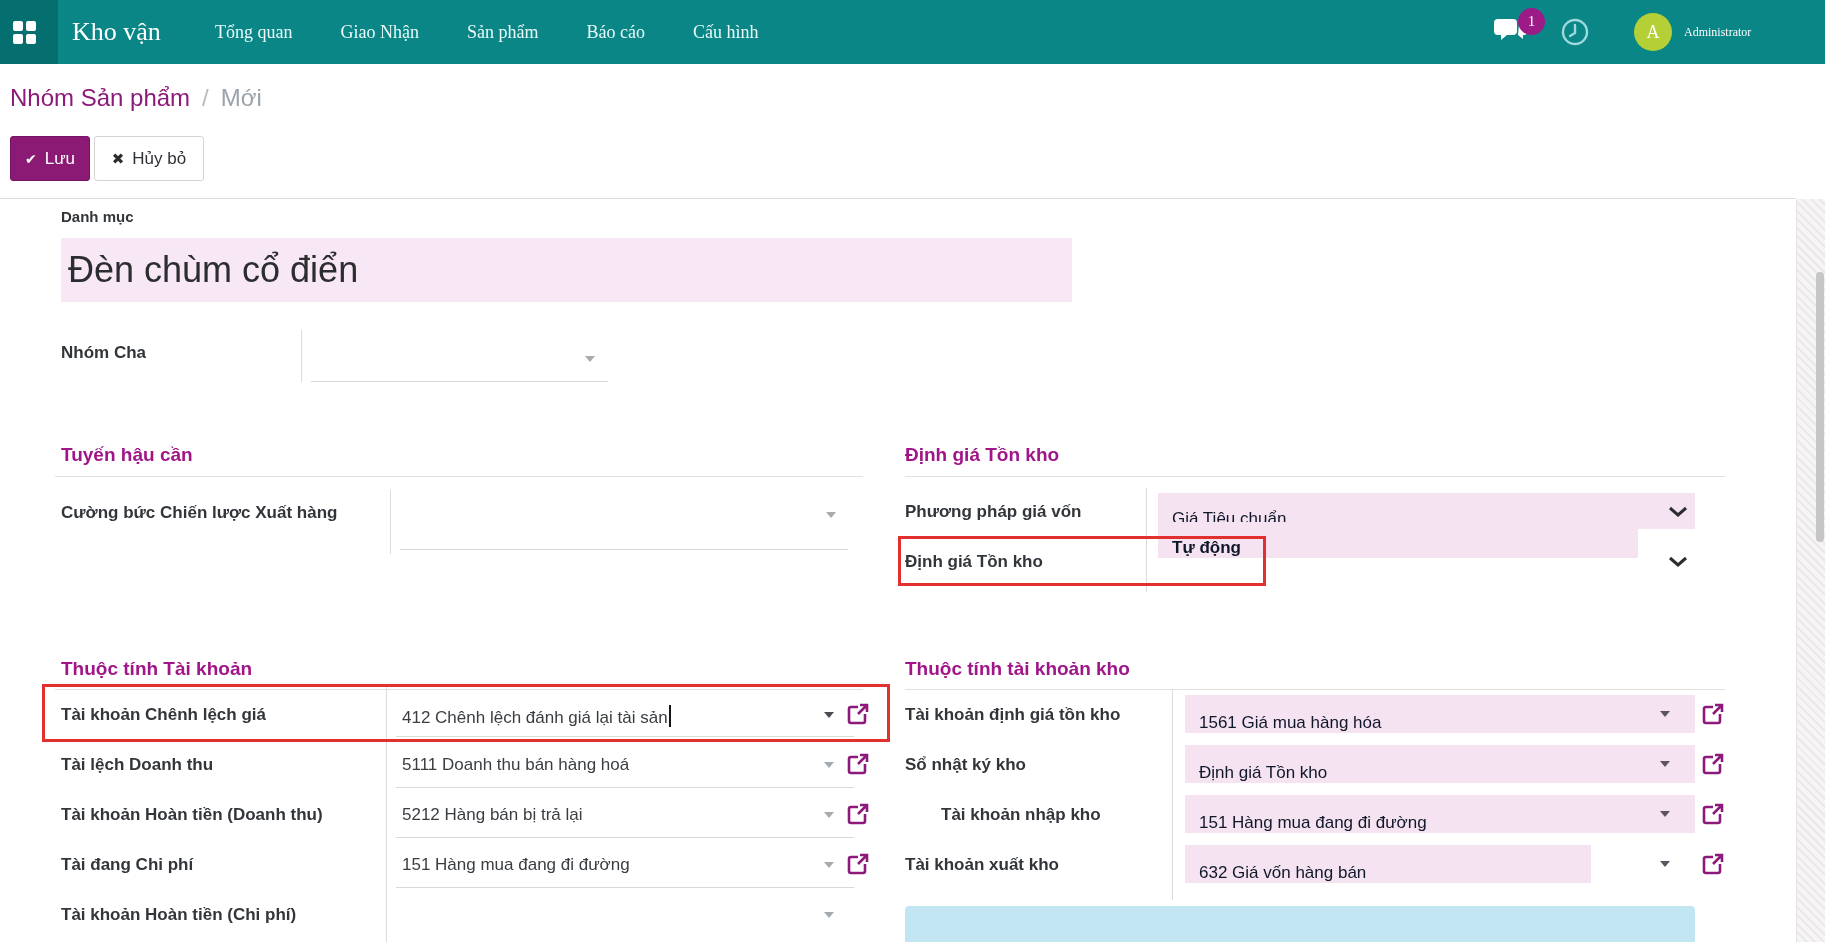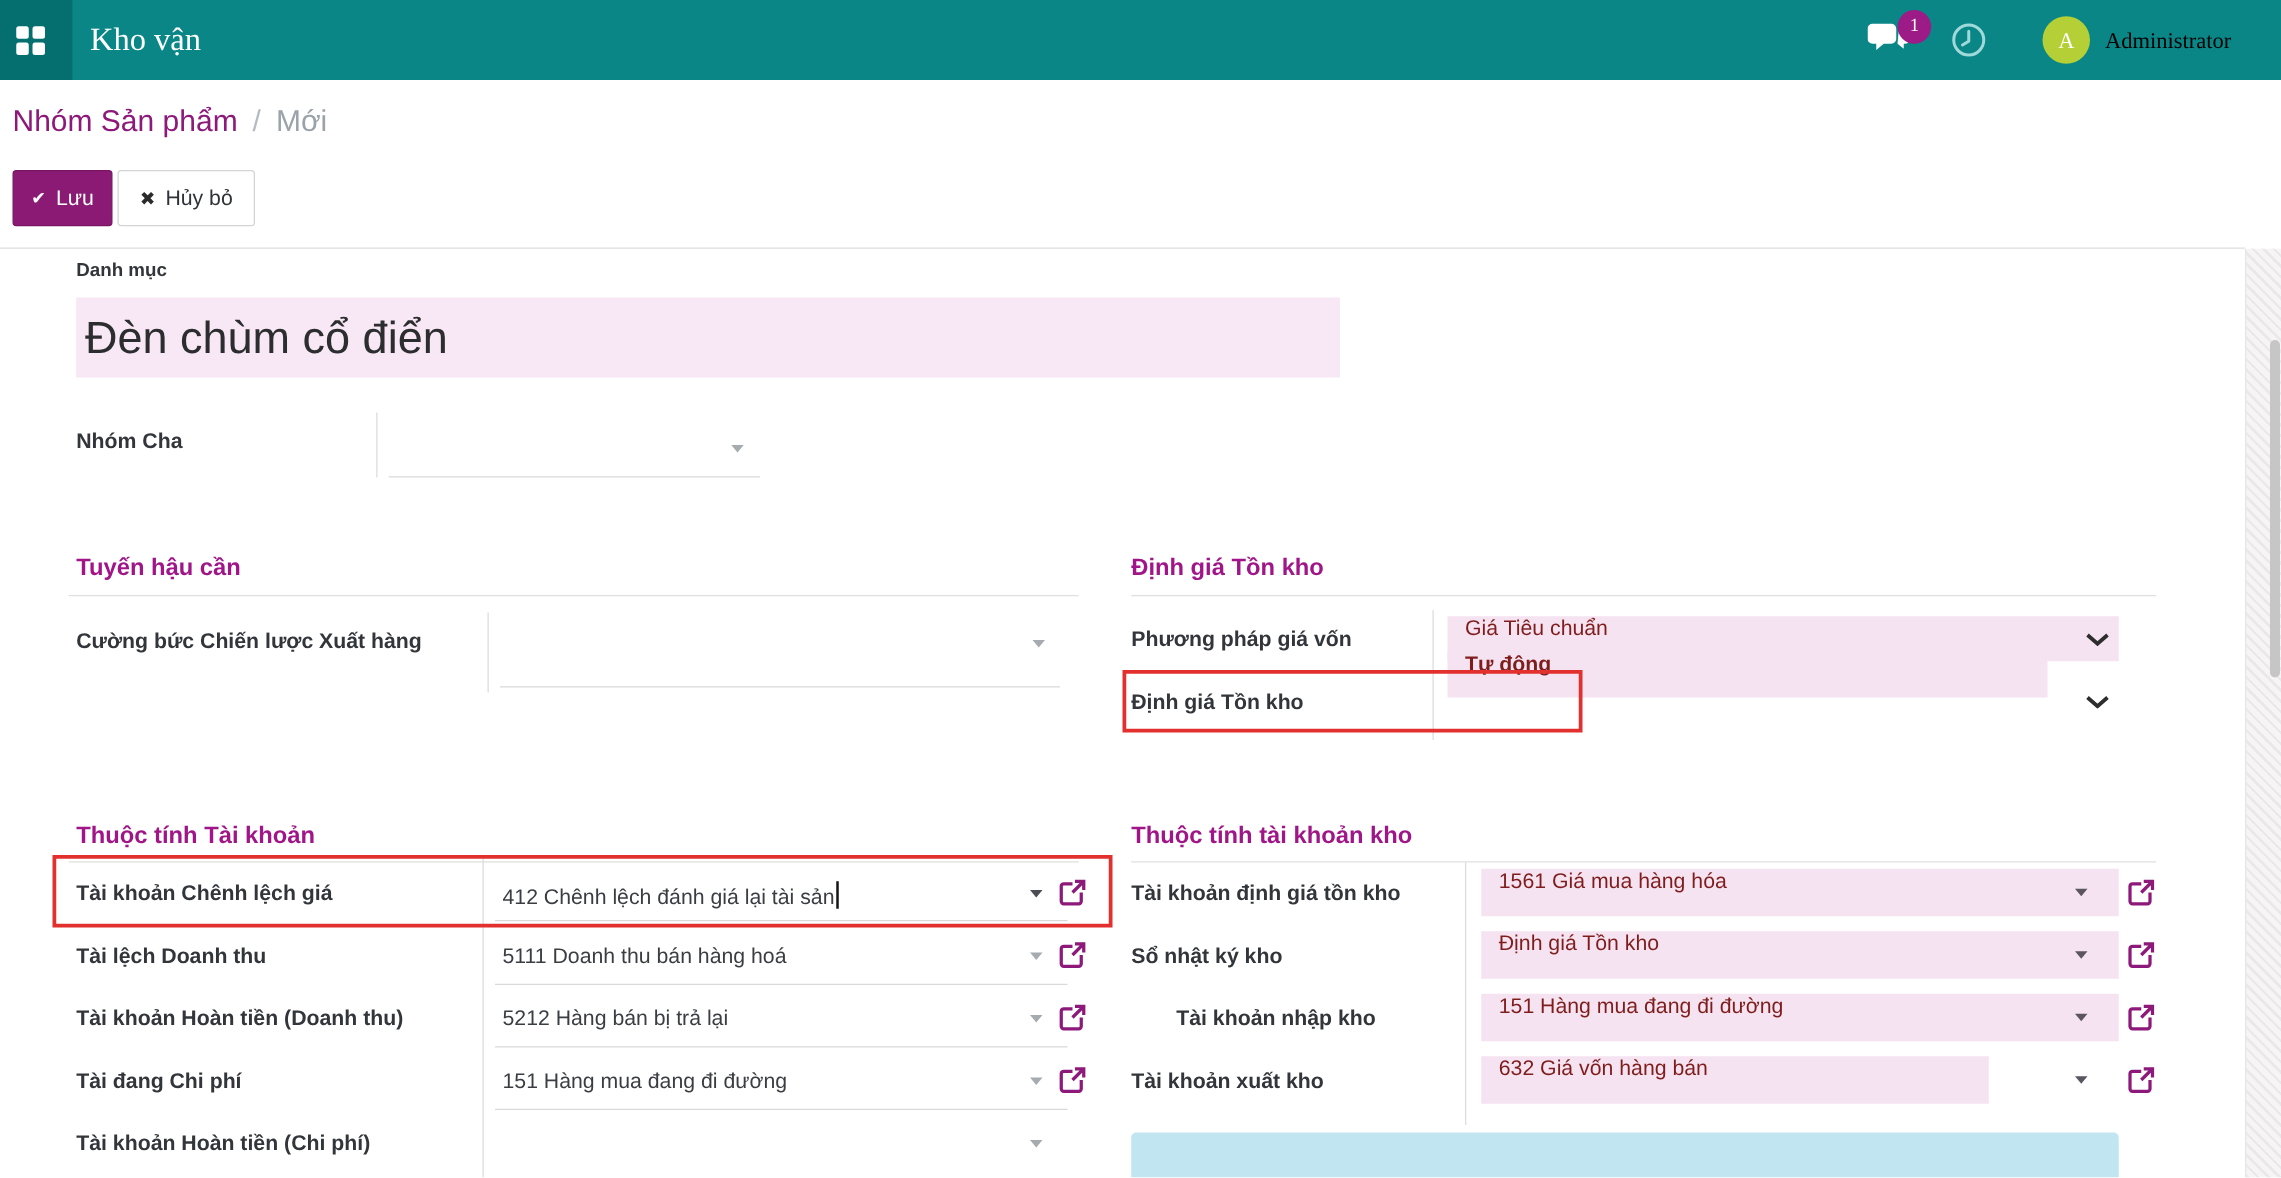--- a/index.html
+++ b/index.html
@@ -67,6 +67,13 @@
     </div>
   </div>
   <div class="abs brand">Kho vận</div>
+  <div class="abs menu">
+    <div>Tổng quan</div>
+    <div>Giao Nhận</div>
+    <div>Sản phẩm</div>
+    <div>Báo cáo</div>
+    <div>Cấu hình</div>
+  </div>
 
   <div class="abs" style="left:1494px;top:17px;">
     <svg width="34" height="30" viewBox="0 0 34 30">

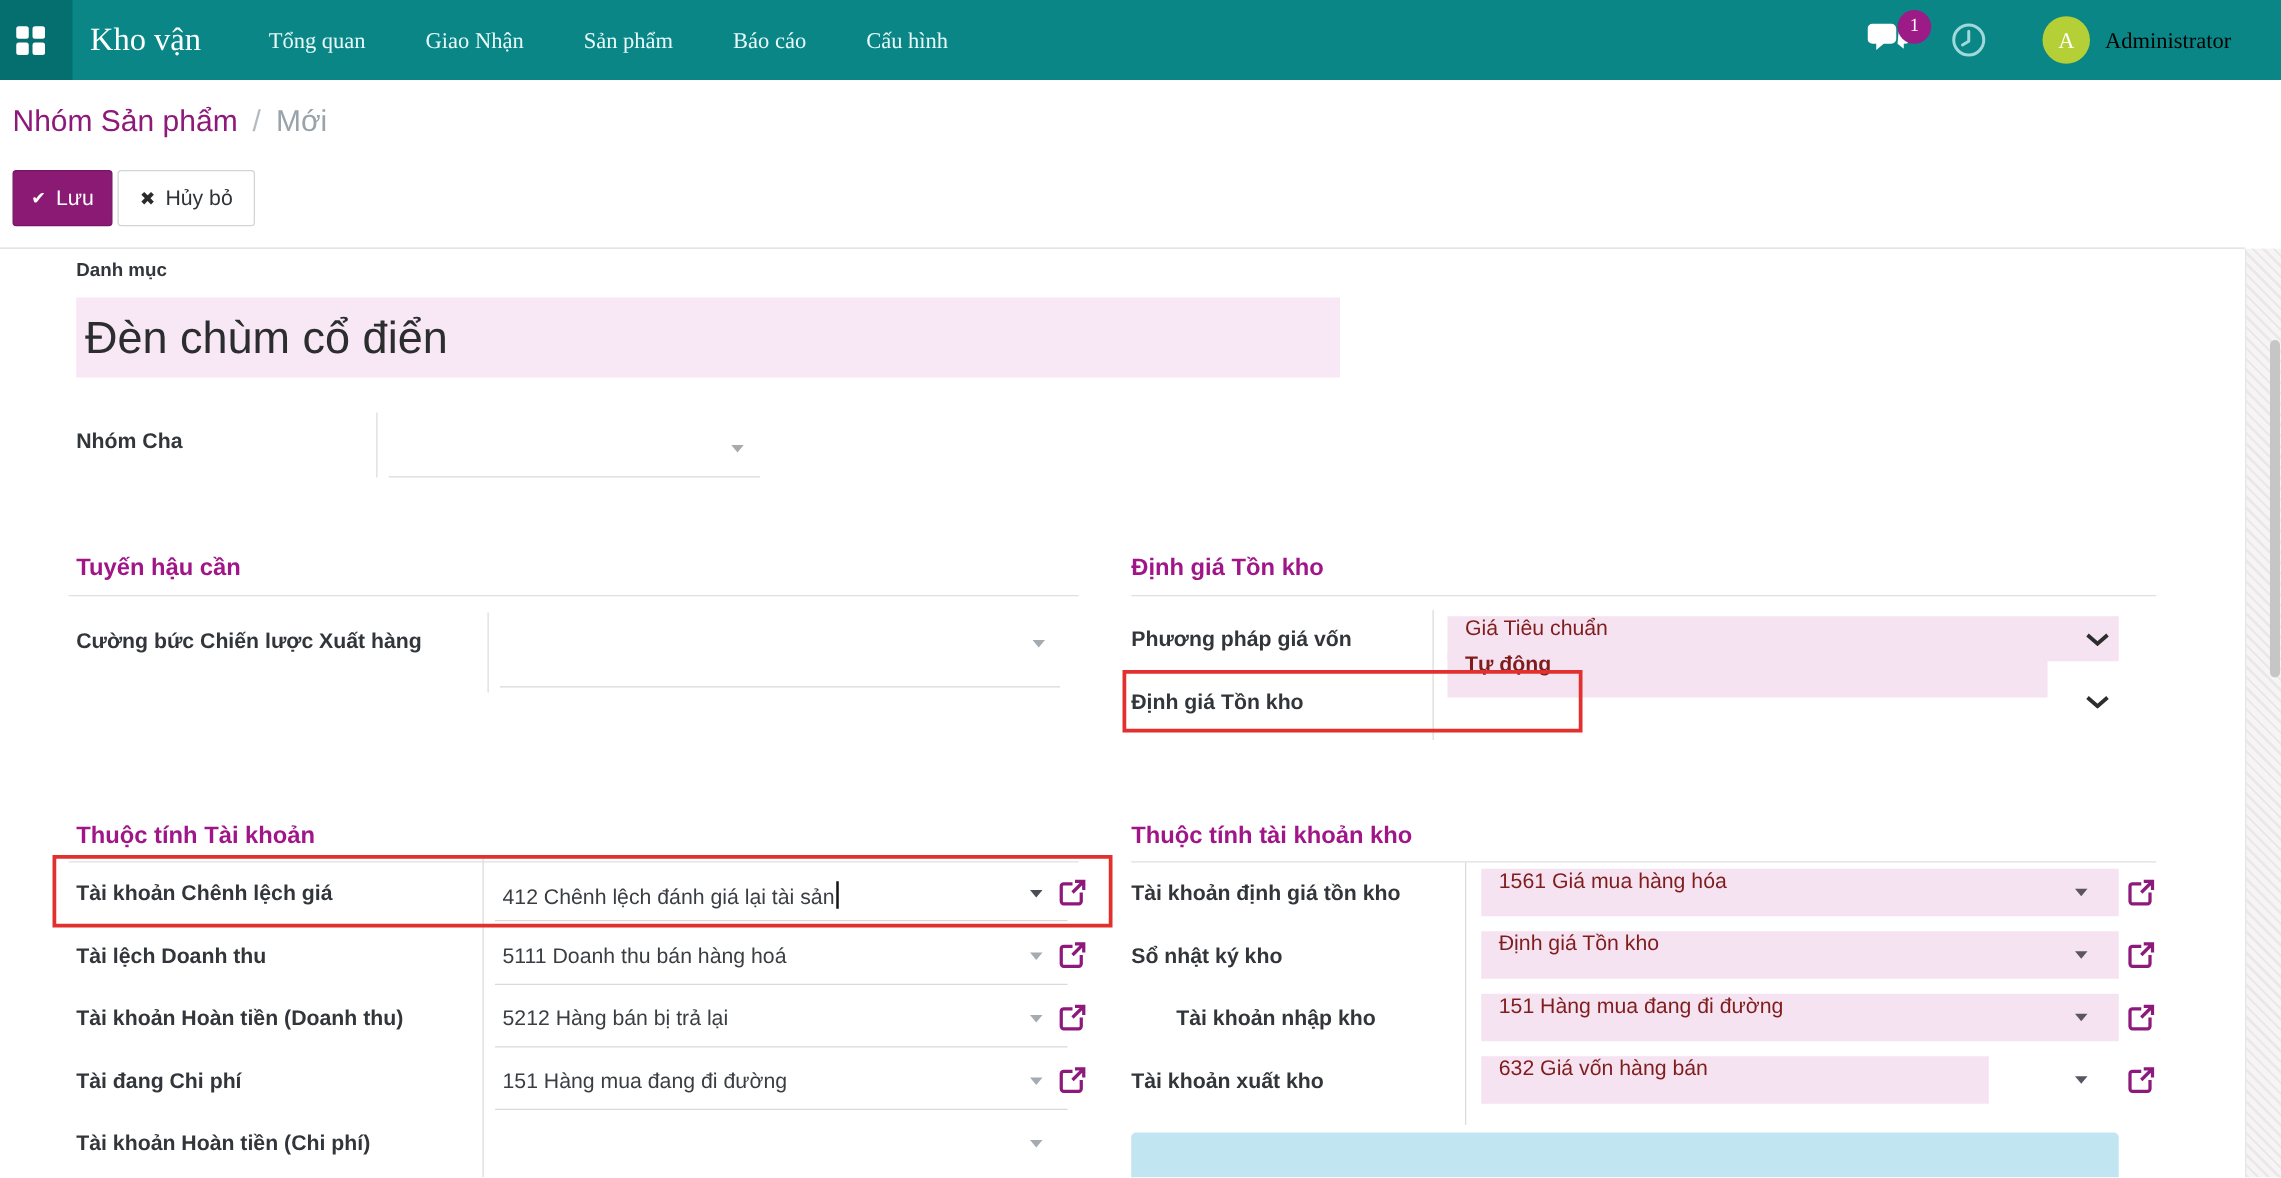--- a/index.html
+++ b/index.html
@@ -16,7 +16,7 @@
   .brand{left:72px;top:0;height:64px;line-height:64px;color:#fff;font-size:26px;}
   .menu{left:215px;top:0;height:64px;display:flex;gap:48px;align-items:center;}
   .menu div{color:#eafafa;font-size:18px;line-height:64px;cursor:pointer;white-space:nowrap;}
-  .admin{left:1684px;top:0;height:64px;line-height:64px;color:#000000;font-size:18px;}
+  .admin{left:1684px;top:0;height:64px;line-height:64px;color:#ffffff;font-size:12px;}
   .avatar{left:1634px;top:13px;width:38px;height:38px;border-radius:50%;background:#b5cf36;color:#fff;
           display:flex;align-items:center;justify-content:center;font-size:18px;}
   .badge{left:1518px;top:8px;width:27px;height:27px;border-radius:50%;background:#9c1b86;color:#fff;

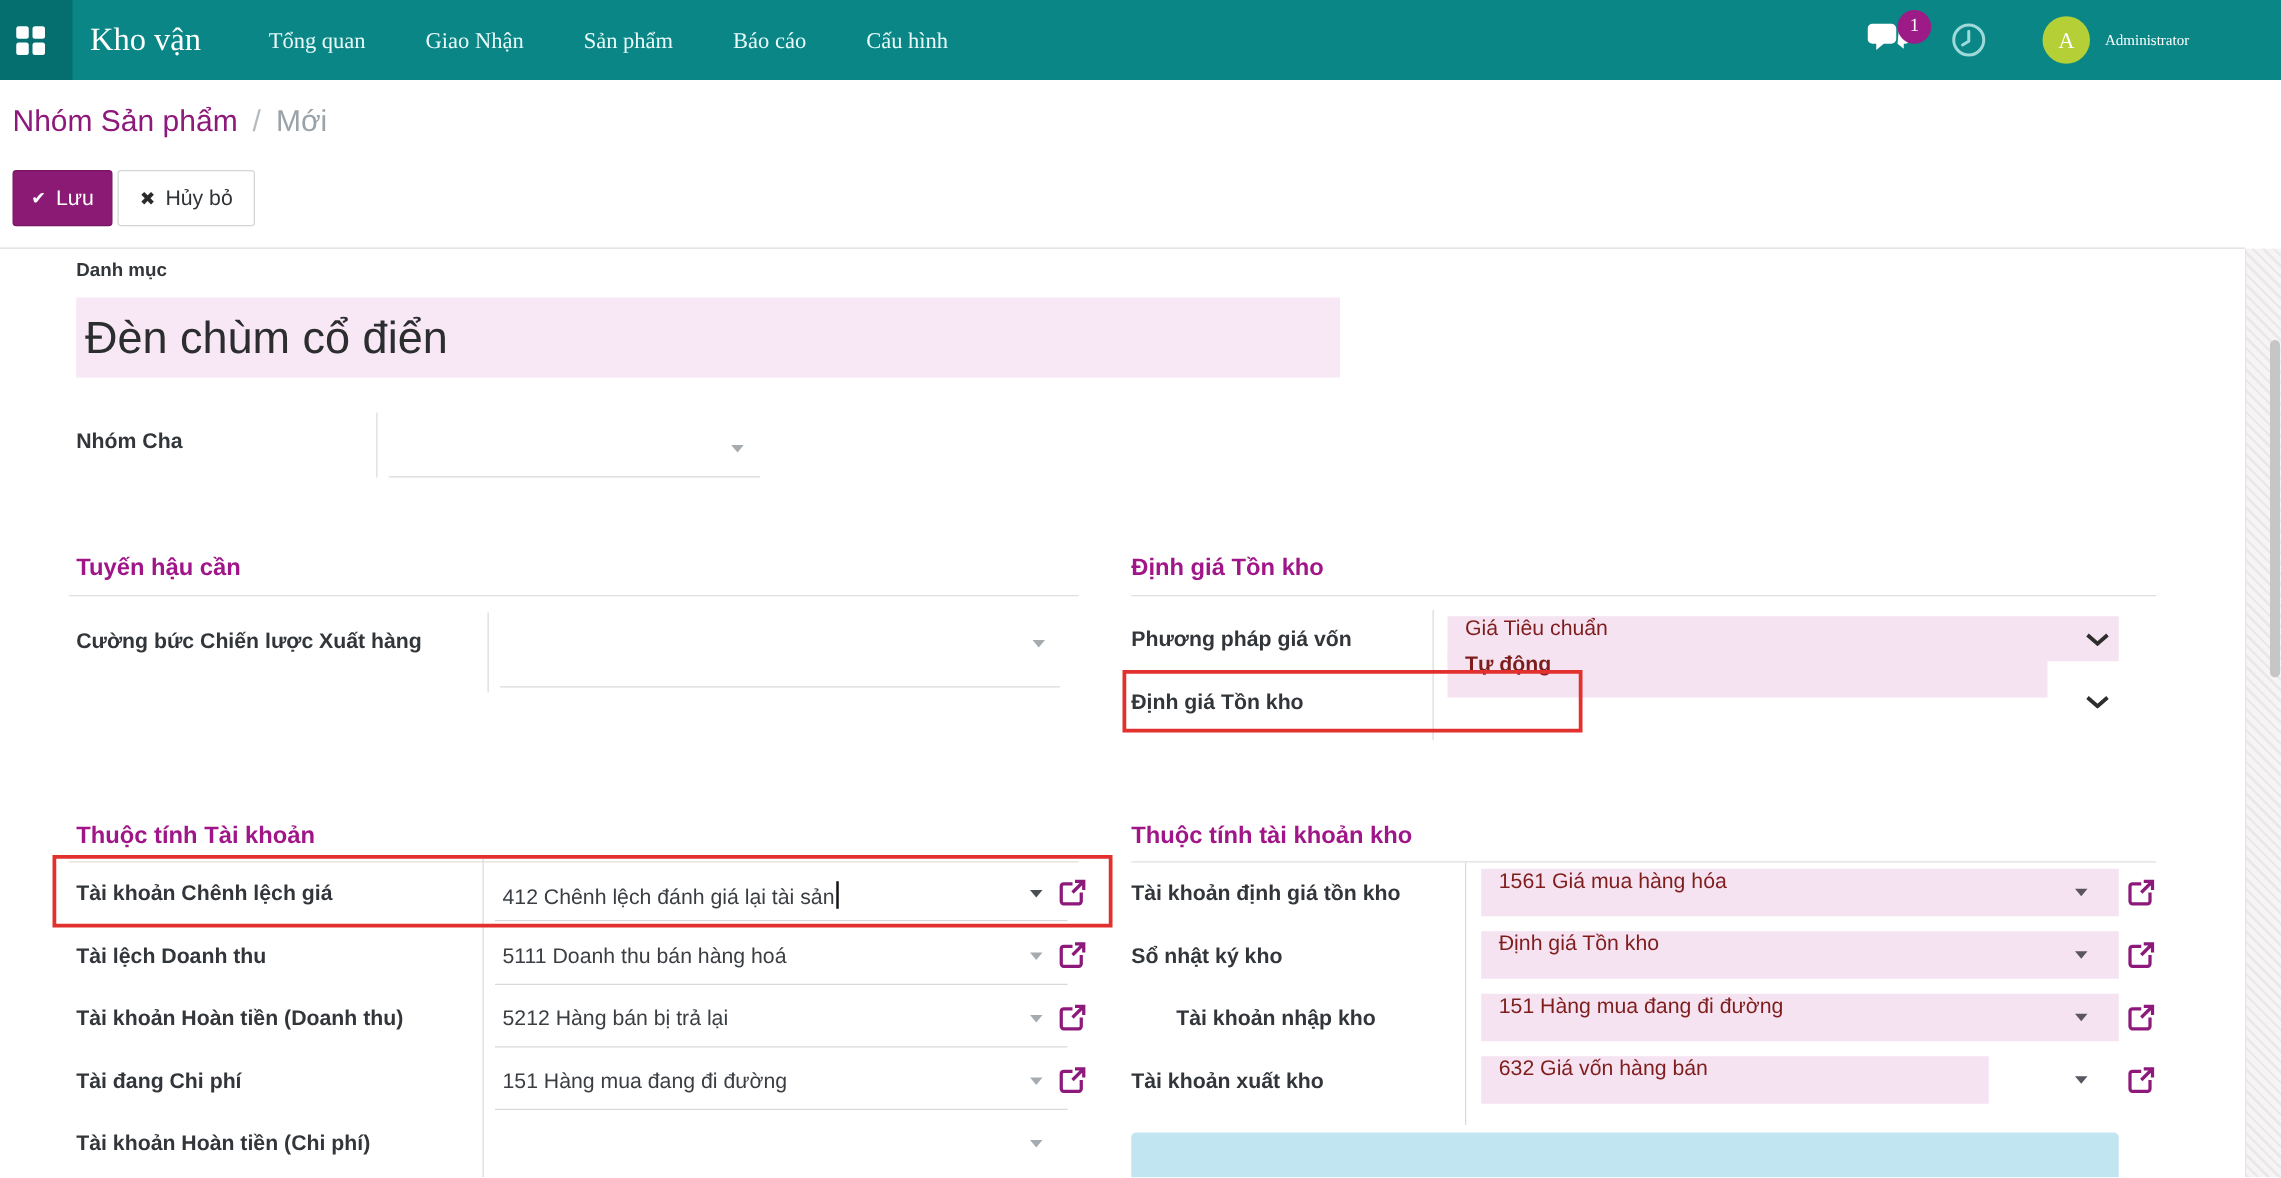--- a/index.html
+++ b/index.html
@@ -44,8 +44,8 @@
   .caret.sel{border-top-color:#5a5560;}
   .bigfield{left:61px;top:238px;width:1011px;height:64px;background:#f8e7f4;display:flex;align-items:center;
             padding-left:7px;font-size:36px;color:#2b2d2f;box-sizing:border-box;}
-  .select{height:36px;background:#f6e3f1;display:flex;align-items:flex-start;padding:0 44px 0 14px;
-          font-size:17px;color:#7f1d1d;box-sizing:border-box;cursor:pointer;}
+  .select{height:36px;background:#f6e3f1;display:flex;align-items:flex-end;padding:0 44px 0 14px;
+          font-size:17px;color:#0f172a;box-sizing:border-box;cursor:pointer;}
   .redbox{border:3px solid #e2302e;box-sizing:border-box;z-index:6;pointer-events:none;}
   .cursorbar{display:inline-block;width:2px;height:22px;background:#141414;vertical-align:-4px;margin-left:1px;}
   .infobox{background:#c2e5f2;border-radius:4px 4px 0 0;}

